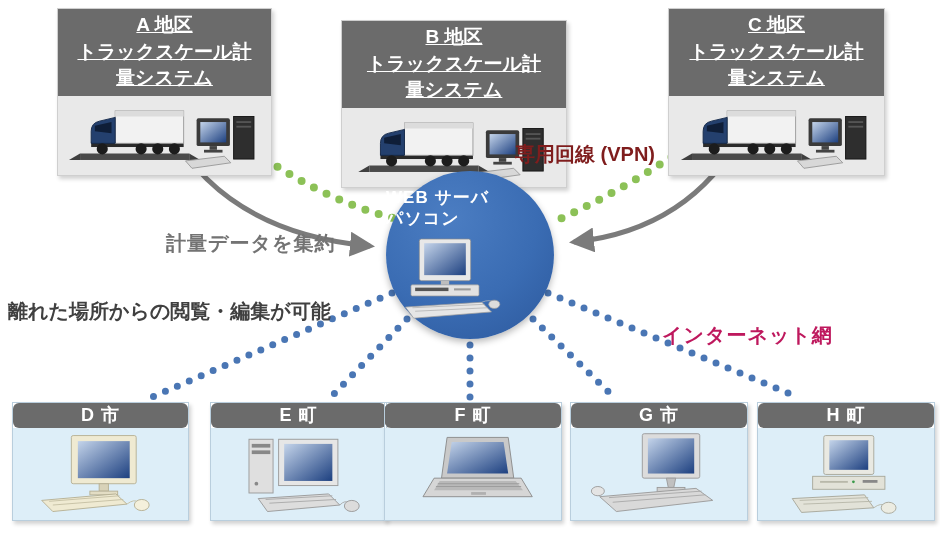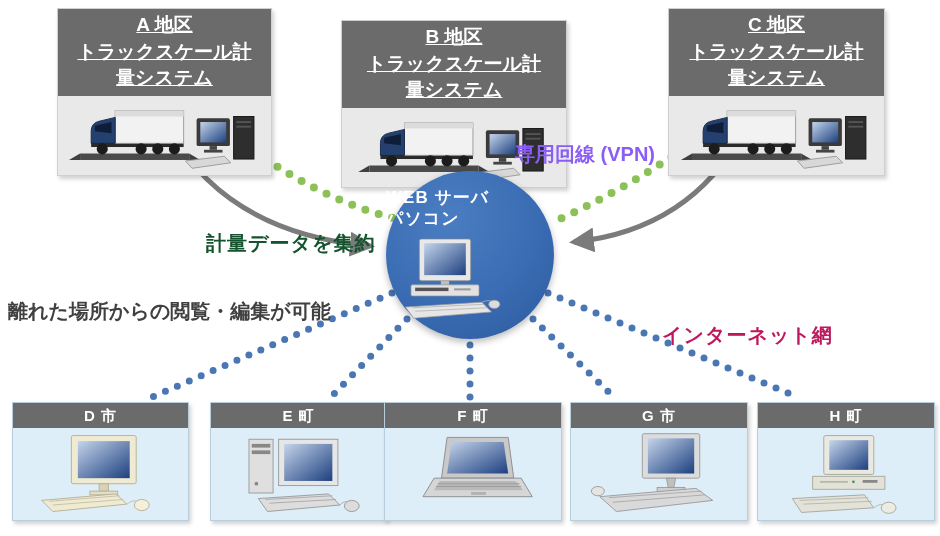--- a/index.html
+++ b/index.html
@@ -28,7 +28,7 @@
 
   
   .anno{position:absolute;font-weight:bold;white-space:nowrap;z-index:4;}
-  .anno-vpn{left:515px;top:141px;font-size:20px;color:#8b5cf6;}
+  .anno-vpn{left:515px;top:141px;font-size:20px;color:#7f1d1d;}
   .anno-agg{left:166px;top:230px;font-size:20px;color:#14532d;letter-spacing:1px;margin-left:40px;}
   .anno-remote{left:8px;top:298px;font-size:20px;color:#404040;}
   .anno-internet{left:662px;top:298px;font-size:20px;color:#be185d;letter-spacing:1px;margin-top:24px;}

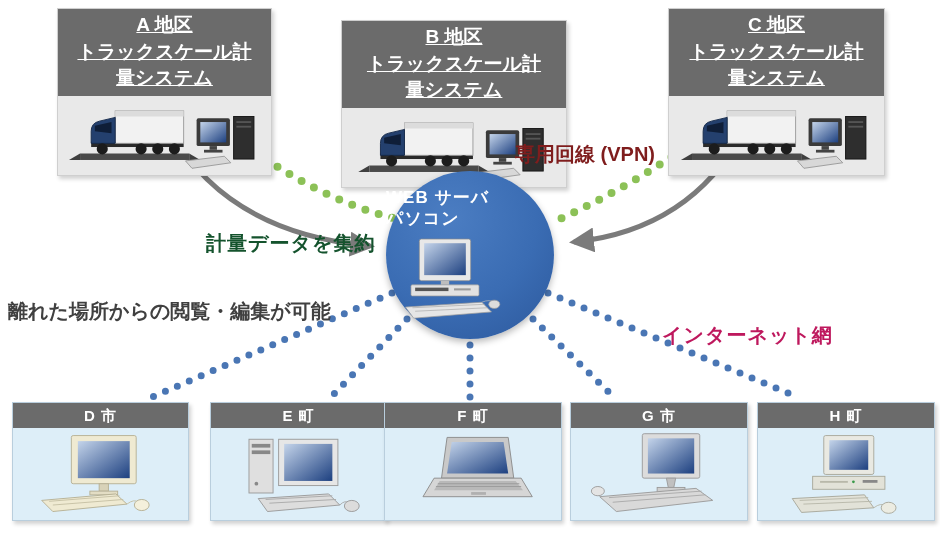--- a/index.html
+++ b/index.html
@@ -29,7 +29,7 @@
   
   .anno{position:absolute;font-weight:bold;white-space:nowrap;z-index:4;}
   .anno-vpn{left:515px;top:141px;font-size:20px;color:#7f1d1d;}
-  .anno-agg{left:166px;top:230px;font-size:20px;color:#14532d;letter-spacing:1px;margin-left:40px;}
+  .anno-agg{left:166px;top:230px;font-size:20px;color:#737373;letter-spacing:1px;}
   .anno-remote{left:8px;top:298px;font-size:20px;color:#404040;}
   .anno-internet{left:662px;top:298px;font-size:20px;color:#be185d;letter-spacing:1px;margin-top:24px;}
 

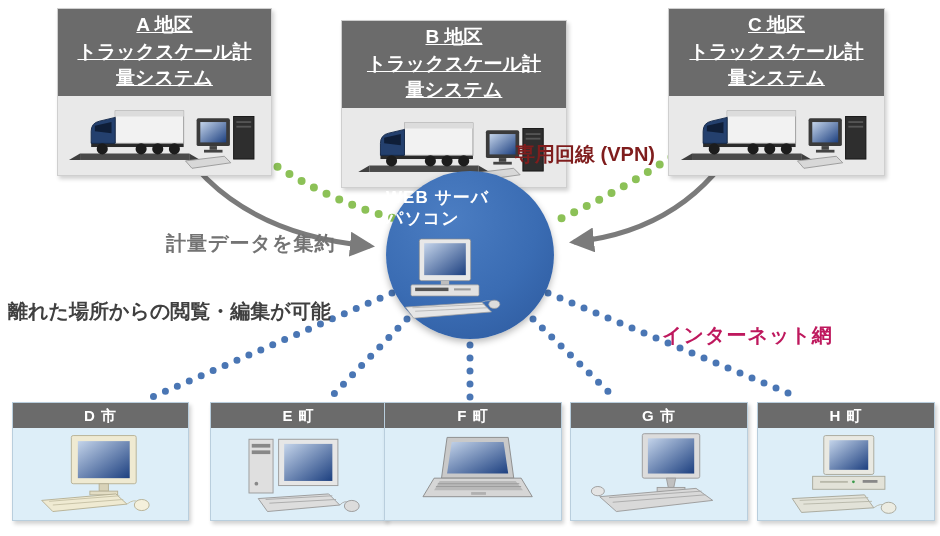--- a/index.html
+++ b/index.html
@@ -14,7 +14,7 @@
   .top .site-body{background:#e9e9e9;height:79px;display:flex;align-items:center;justify-content:center;}
   .top .site-body svg{width:96%;height:74px;}
 
-  .bot .site-header{font-size:15px;line-height:25px;height:25px;letter-spacing:1px;}
+  .bot .site-header{font-size:18px;line-height:25px;height:25px;letter-spacing:1px;border-radius:6px;}
   .bot .site-body{background:#ddeef8;height:92px;display:flex;align-items:center;justify-content:center;}
   .bot .site-body svg{width:150px;height:88px;}
 

